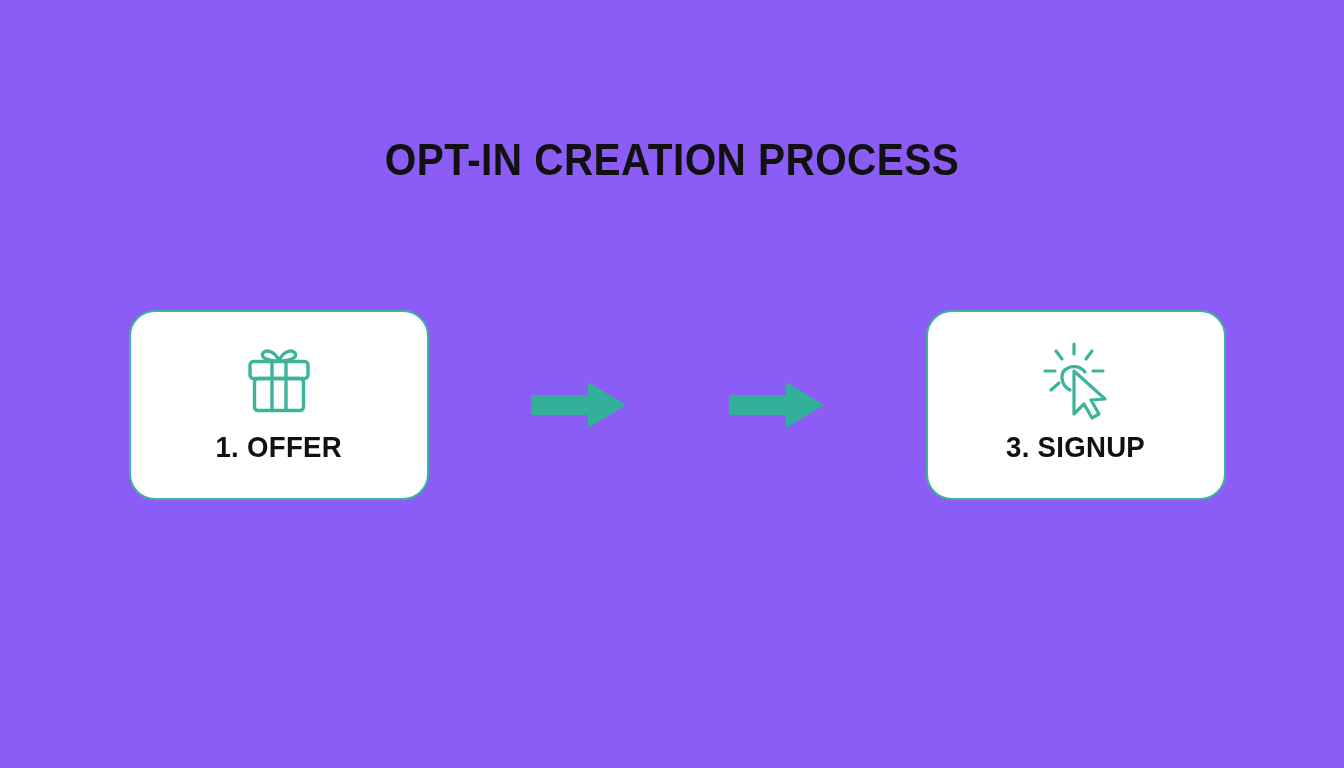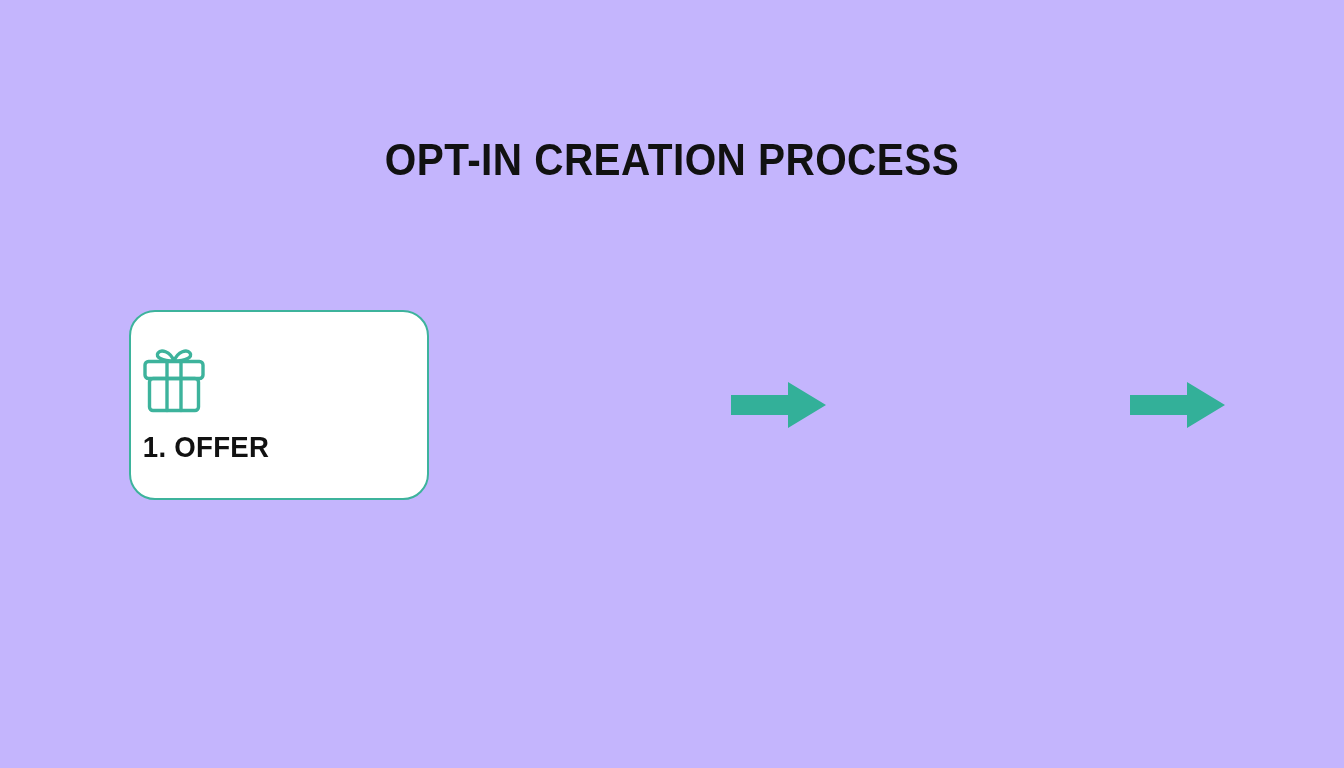--- a/index.html
+++ b/index.html
@@ -19,7 +19,7 @@
   .canvas {
     position: absolute;
     inset: 0;
-    background: #c4b5fd;
+    background: #8b5cf6;
     text-decoration: underline;
   }
 

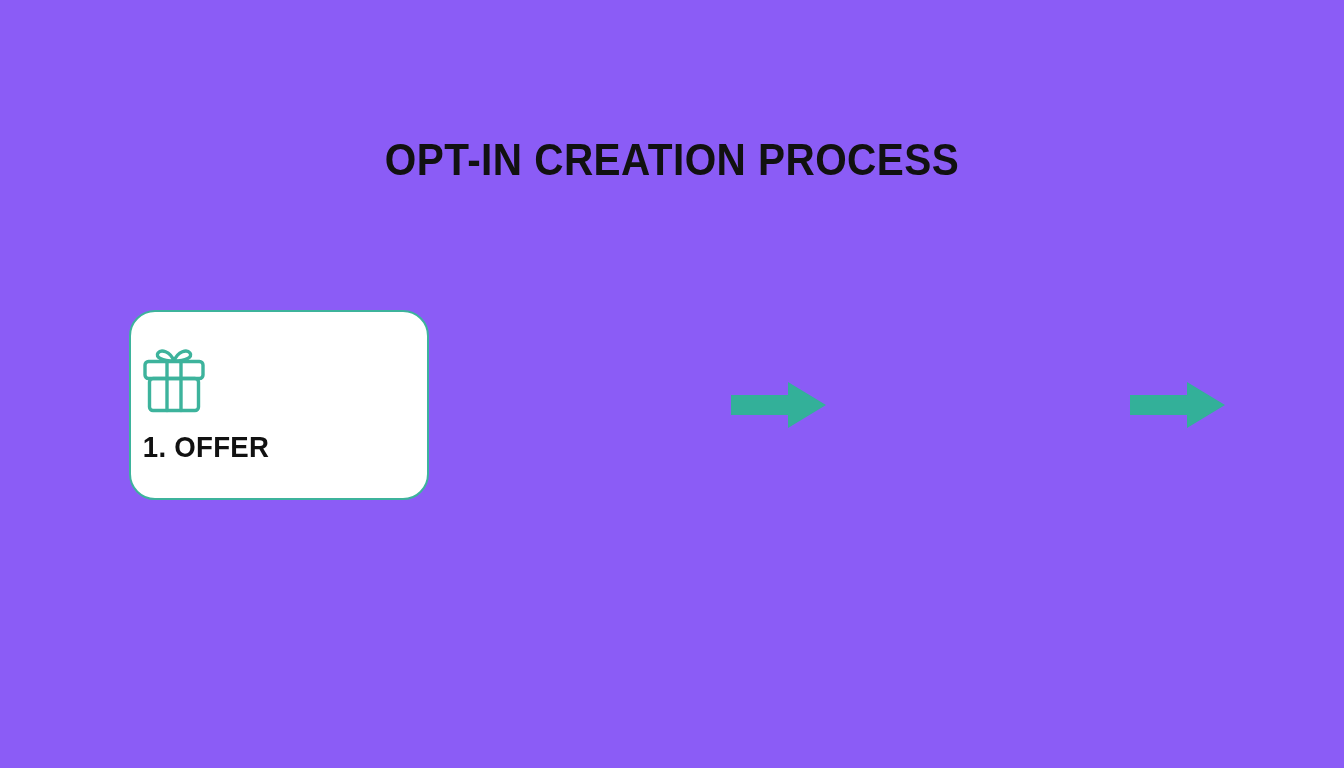--- a/index.html
+++ b/index.html
@@ -63,6 +63,7 @@
     background: #ffffff;
     display: flex;
     flex-direction: column;
+    align-items: center;
     justify-content: flex-start;
     padding-top: 26px;
     flex: 0 0 auto;

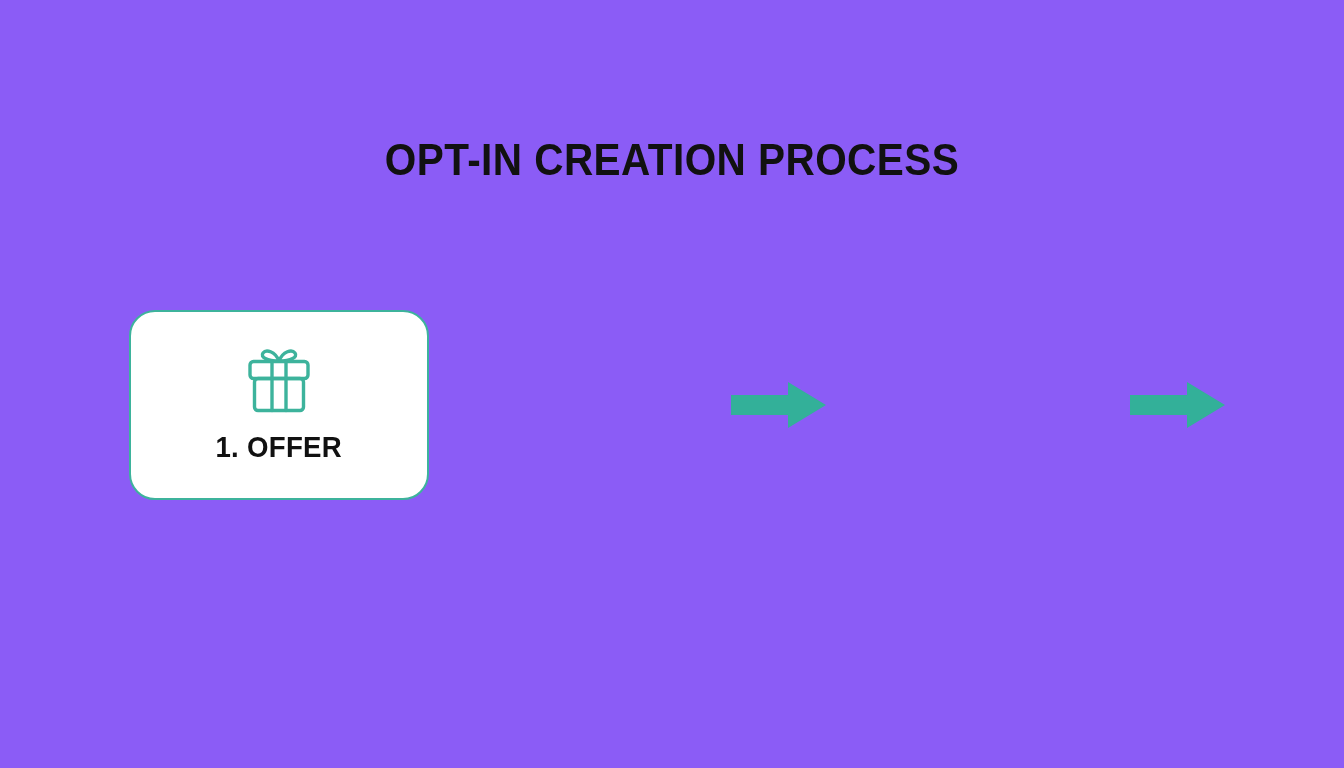--- a/index.html
+++ b/index.html
@@ -138,6 +138,22 @@
       </svg>
     </div>
 
+    <div class="step-card">
+      <div class="step-icon">
+        <svg width="86" height="86" viewBox="0 0 86 86" fill="none" stroke="#3db39c" stroke-width="3.2" stroke-linecap="round" stroke-linejoin="round">
+          <path d="M30 34 A14 14 0 0 1 52 34"></path>
+          <path d="M30 34 A14 14 0 0 0 37 52"></path>
+          <line x1="41" y1="6" x2="41" y2="16"></line>
+          <line x1="23" y1="13" x2="29" y2="21"></line>
+          <line x1="59" y1="13" x2="53" y2="21"></line>
+          <line x1="12" y1="33" x2="22" y2="33"></line>
+          <line x1="60" y1="33" x2="70" y2="33"></line>
+          <line x1="18" y1="52" x2="26" y2="45"></line>
+          <path d="M41 33 L41 76 L51 66 L59 80 L66 76 L58 62 L72 61 Z" fill="#ffffff" stroke="#3db39c"></path>
+        </svg>
+      </div>
+      <div class="step-label">3. SIGNUP</div>
+    </div>
 
   </div>
 </div>

